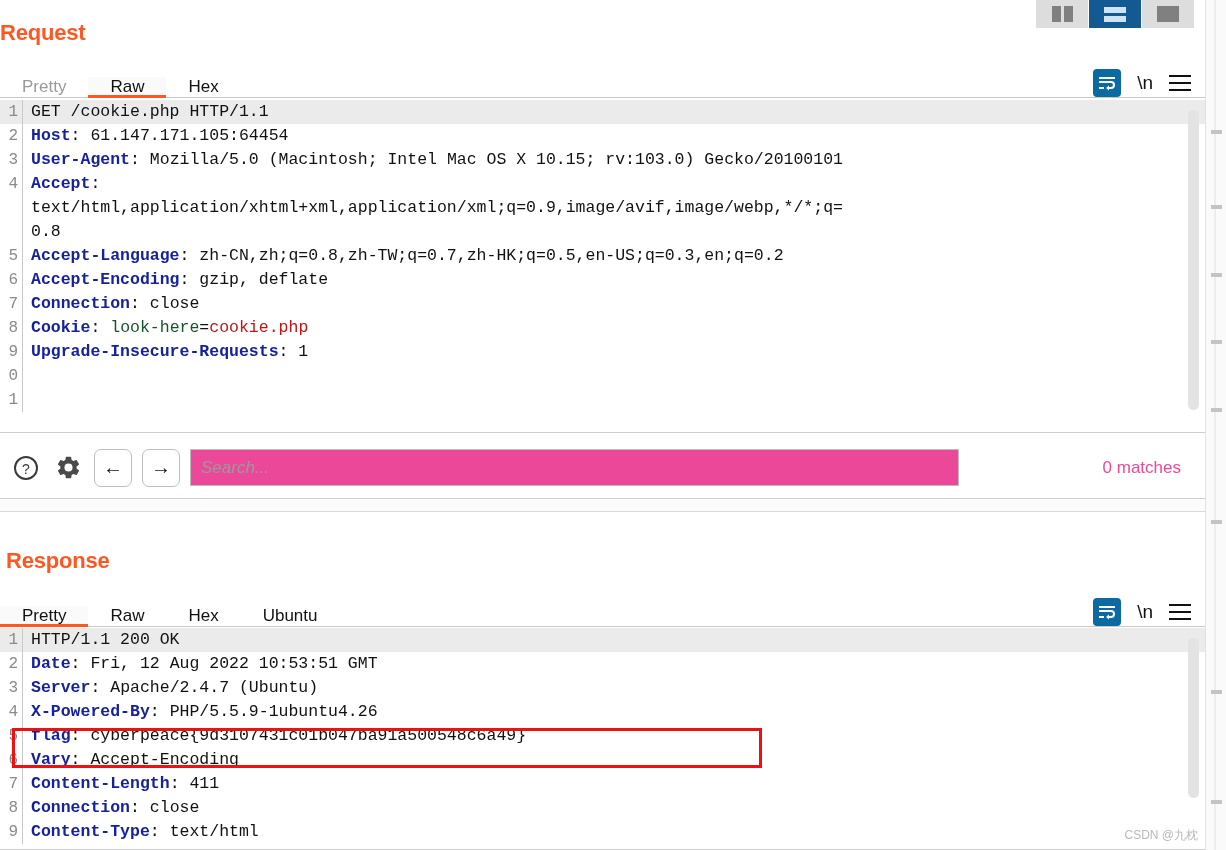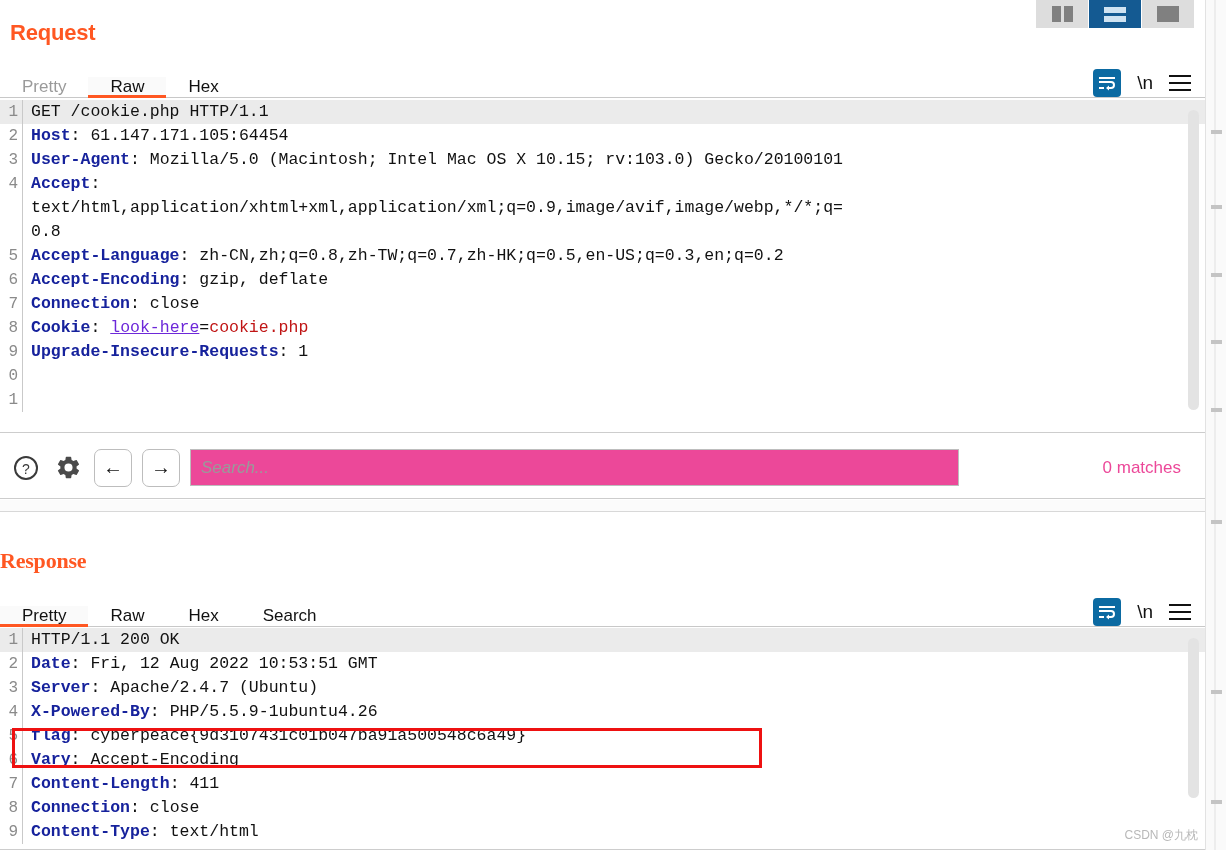--- a/index.html
+++ b/index.html
@@ -147,7 +147,7 @@
   .plain { color: #111111; margin-top: 46px; }
 
   
-  #request-title { position: absolute; top: 20px; left: 10px; }
+  #request-title { position: absolute; top: 20px; left: 0; }
   #request-tabs { position: absolute; top: 60px; left: 0; width: 1205px; }
   #request-code {
     position: absolute; top: 100px; left: 0;

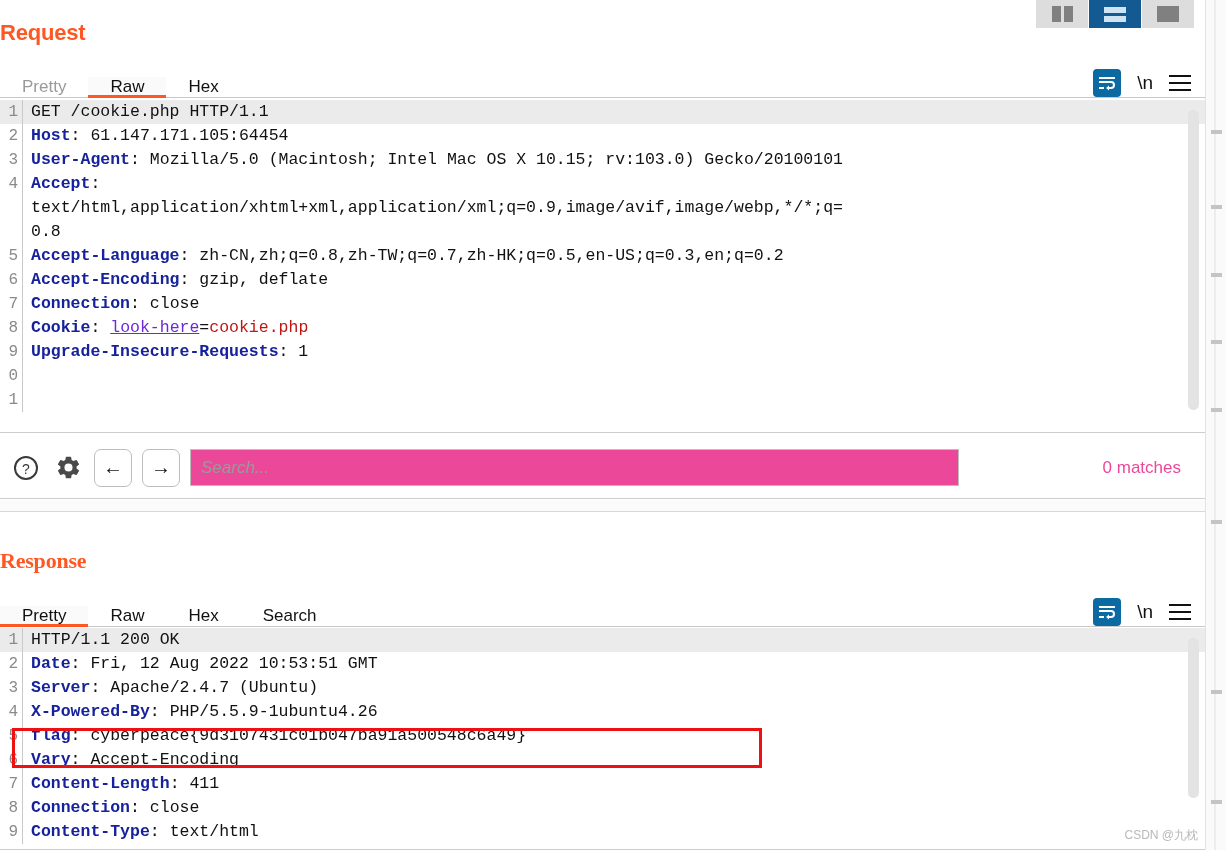--- a/index.html
+++ b/index.html
@@ -142,7 +142,7 @@
     overflow: hidden;
   }
   .k { color: #16229c; font-weight: bold; }
-  .kv { color: #6d28d9; text-decoration: underline; }
+  .kv { color: #14532d; }
   .red { color: #c01515; }
   .plain { color: #111111; margin-top: 46px; }
 

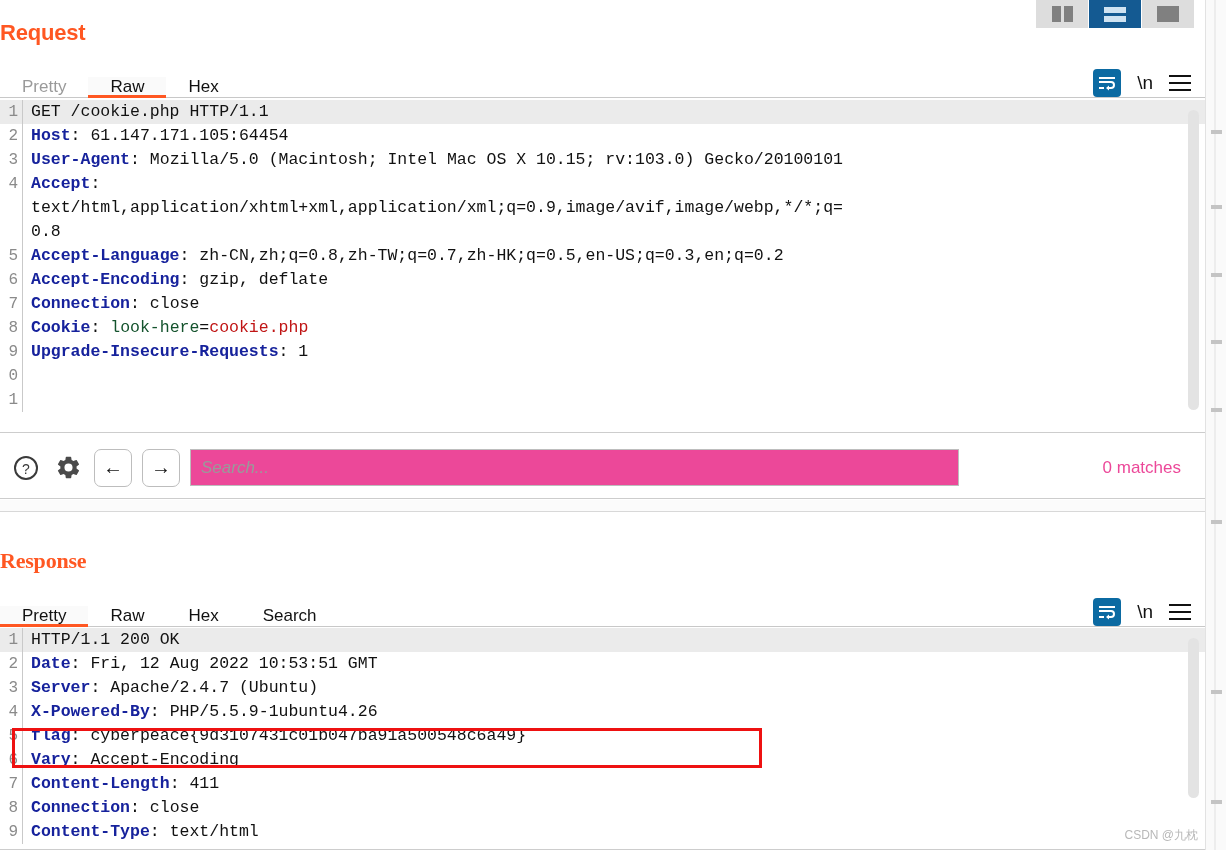--- a/index.html
+++ b/index.html
@@ -222,7 +222,7 @@
   }
 
   
-  #response-title { position: absolute; top: 548px; left: 0; font-family: Liberation Serif, serif; }
+  #response-title { position: absolute; top: 548px; left: 6px; }
   #response-tabs { position: absolute; top: 589px; left: 0; width: 1205px; }
   #response-code {
     position: absolute; top: 628px; left: 0;

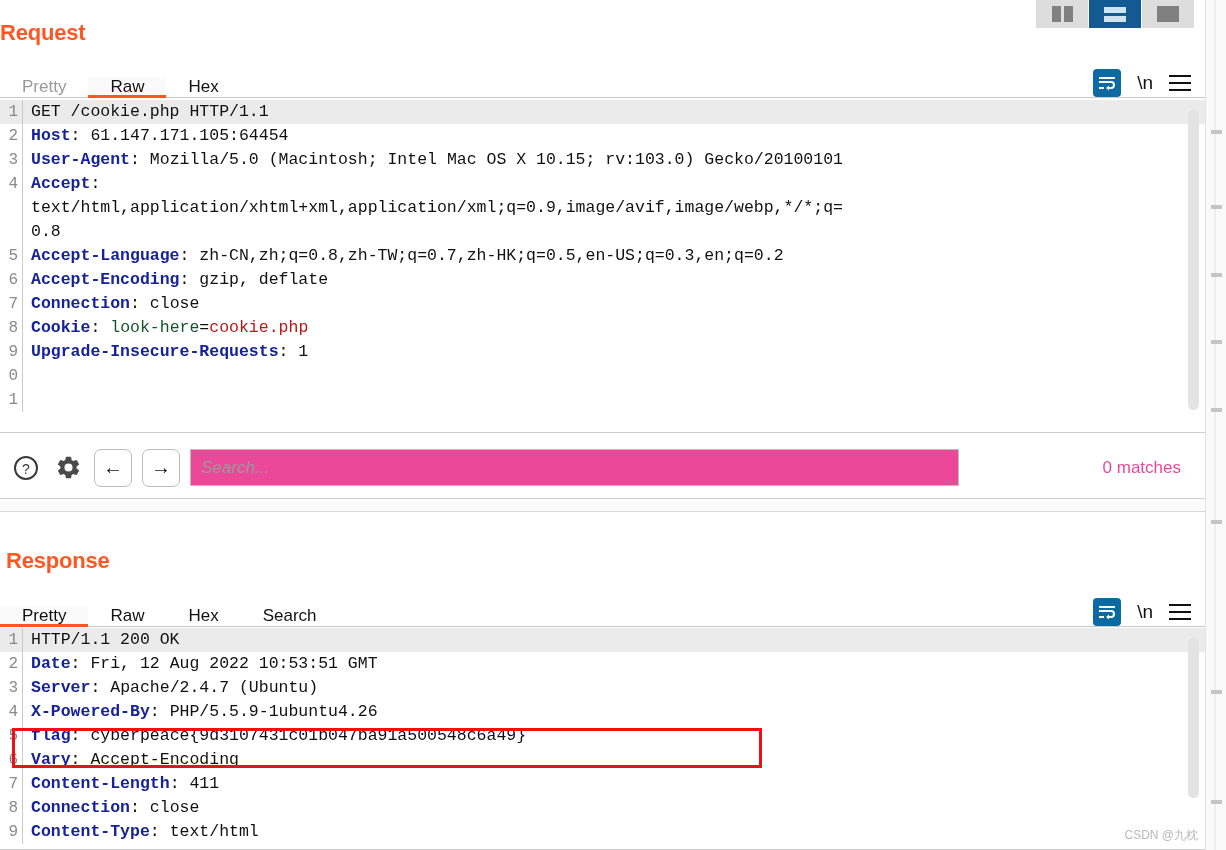--- a/index.html
+++ b/index.html
@@ -414,7 +414,7 @@
     <button class="tab active">Pretty</button>
     <button class="tab">Raw</button>
     <button class="tab">Hex</button>
-    <button class="tab">Search</button>
+    <button class="tab">Ubuntu</button>
     <div class="tabbar-right">
       <span class="wrap-icon">
         <svg width="18" height="16" viewBox="0 0 18 16" aria-hidden="true">

